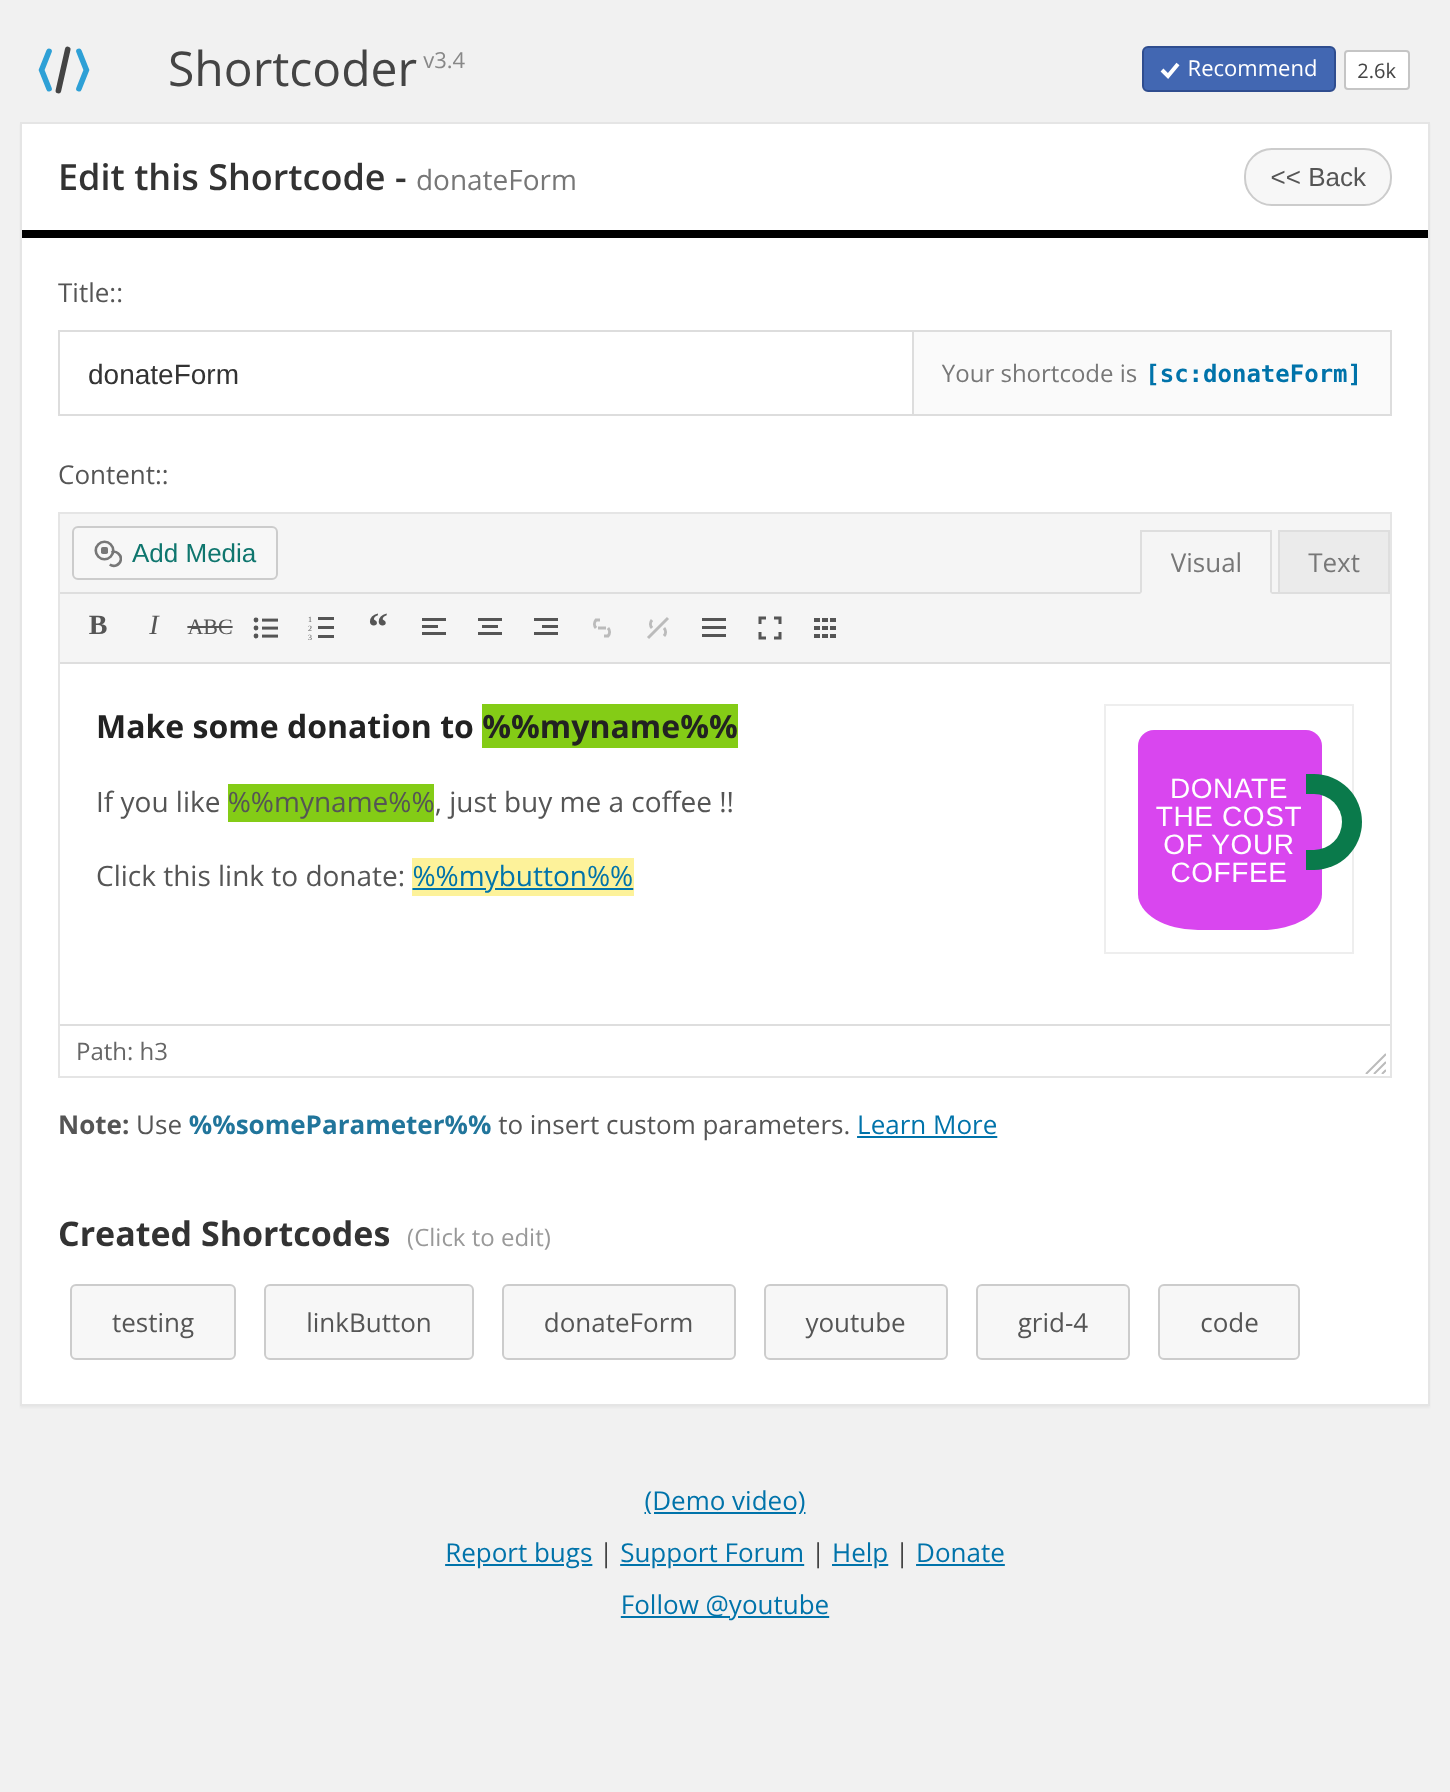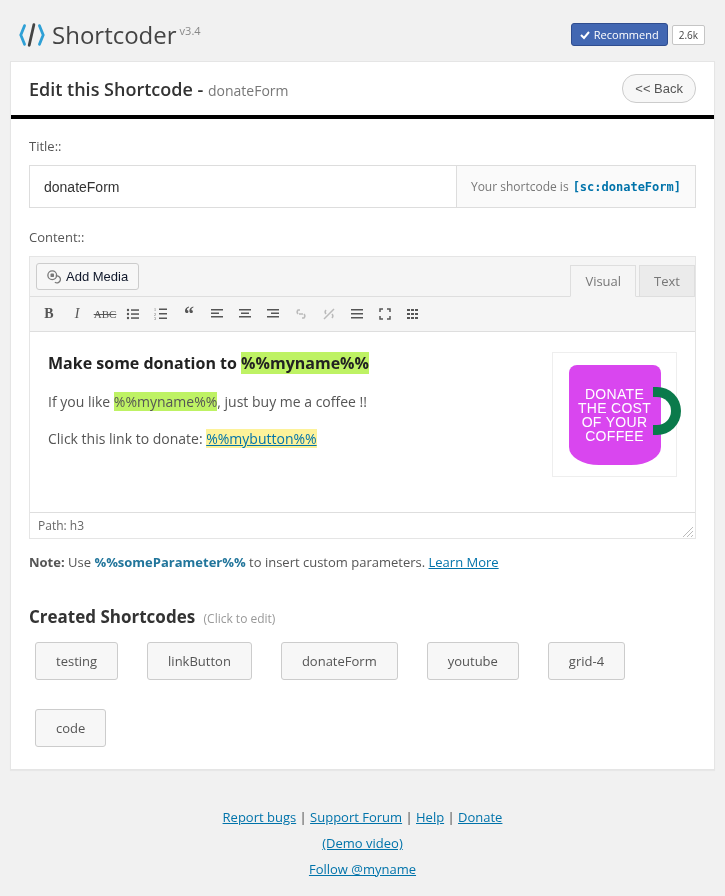--- a/index.html
+++ b/index.html
@@ -16,7 +16,7 @@
     justify-content: space-between;
     padding: 18px 20px 10px 18px;
   }
-  .logo-title { display: flex; align-items: center; }
+  .logo-title { display: flex; align-items: center; gap: 32px; }
   .logo-icon {
     display: inline-block;
     width: 28px;

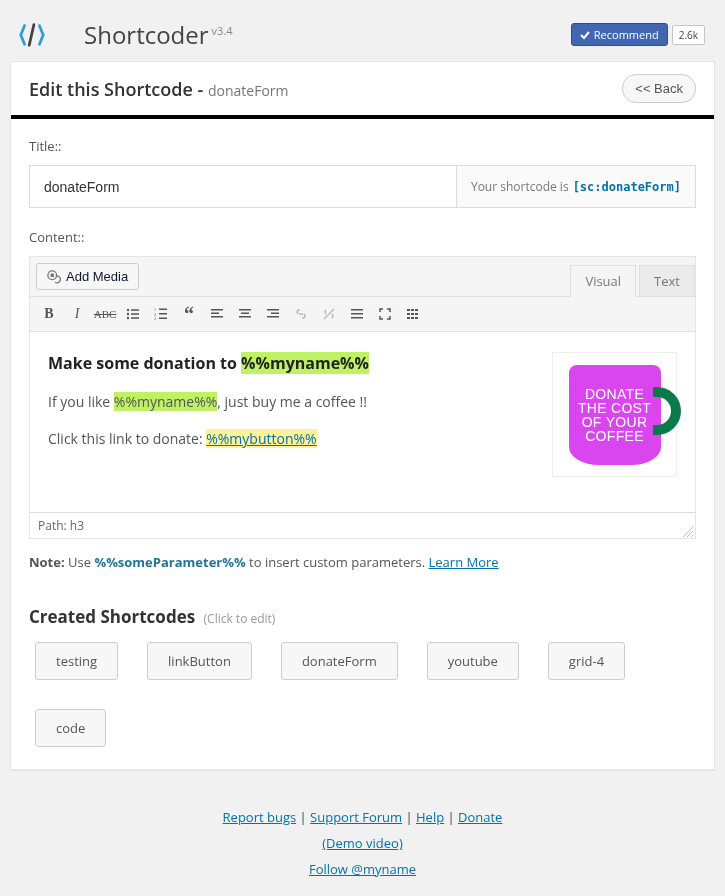--- a/index.html
+++ b/index.html
@@ -123,7 +123,7 @@
     border-radius: 3px;
     padding: 5px 10px;
     font-size: 13px;
-    color: #0f172a;
+    color: #0f766e;
     cursor: pointer;
     display: inline-flex;
     align-items: center;

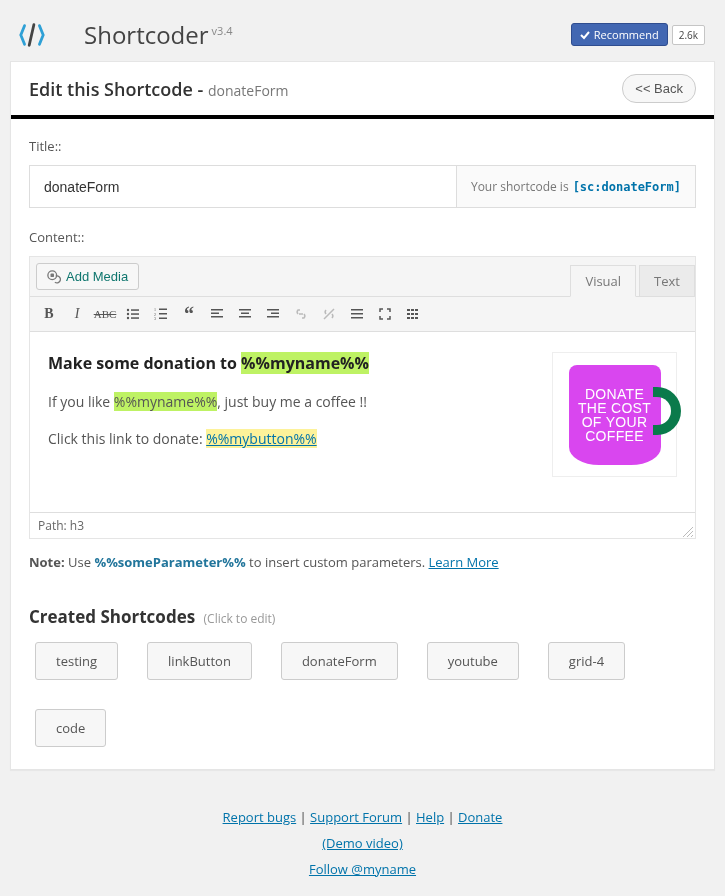--- a/index.html
+++ b/index.html
@@ -219,7 +219,7 @@
     color: #222;
     margin-bottom: 18px;
   }
-  .hl-purple { background: #bef264; }
+  .hl-purple { background: #84cc16; }
   .hl-yellow { background: #fdf29a; color: #0073aa; text-decoration: underline; }
   .mce-content p { font-size: 14px; color: #555; margin-bottom: 18px; }
   .mce-path {

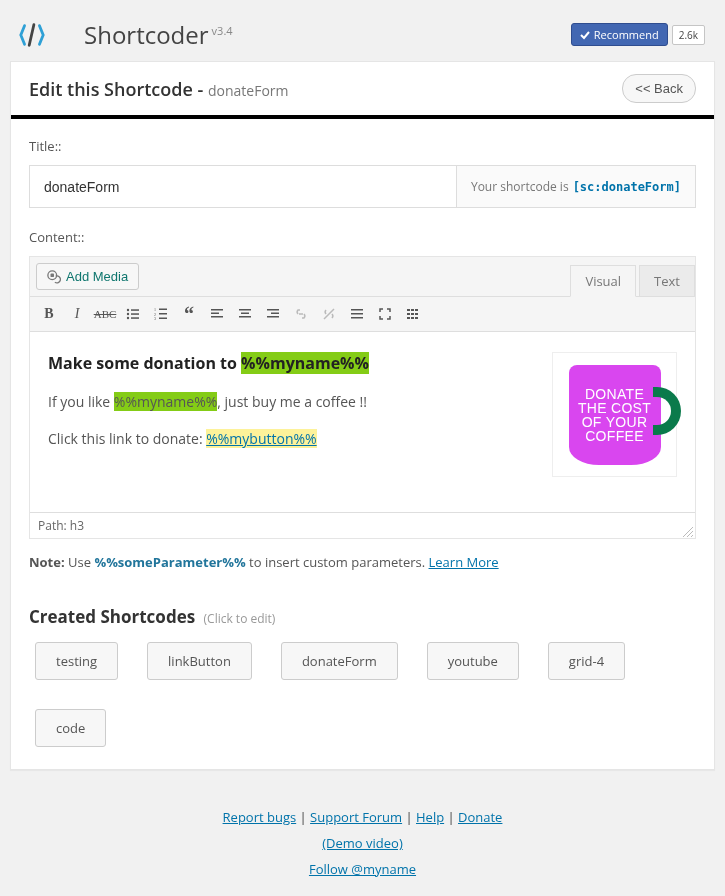--- a/index.html
+++ b/index.html
@@ -246,7 +246,7 @@
   .created-header h2 { font-size: 17px; font-weight: 700; color: #333; display: inline; }
   .created-header .hint { font-size: 12px; color: #999; margin-left: 5px; }
 
-  .sc-list { padding: 14px 18px 22px 24px; display: flex; flex-wrap: wrap; gap: 29px; }
+  .sc-list { padding: 14px 18px 22px 24px; display: flex; flex-wrap: wrap; gap: 14px; }
   .sc-pill {
     border: 1px solid #ccc;
     border-radius: 3px;

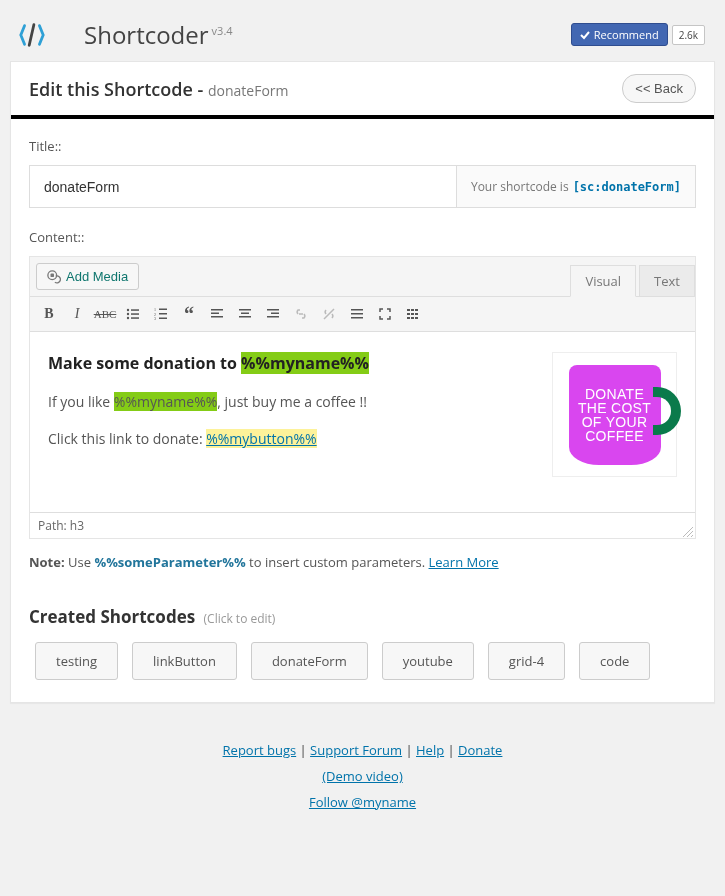--- a/index.html
+++ b/index.html
@@ -491,13 +491,13 @@
 </div>
 
 <div class="footer">
+  <div class="row"><a href="#">(Demo video)</a></div>
   <div class="row">
     <a href="#">Report bugs</a> |
     <a href="#">Support Forum</a> |
     <a href="#">Help</a> |
     <a href="#">Donate</a>
   </div>
-  <div class="row"><a href="#">(Demo video)</a></div>
   <div class="row"><a href="#">Follow @myname</a></div>
 </div>
 

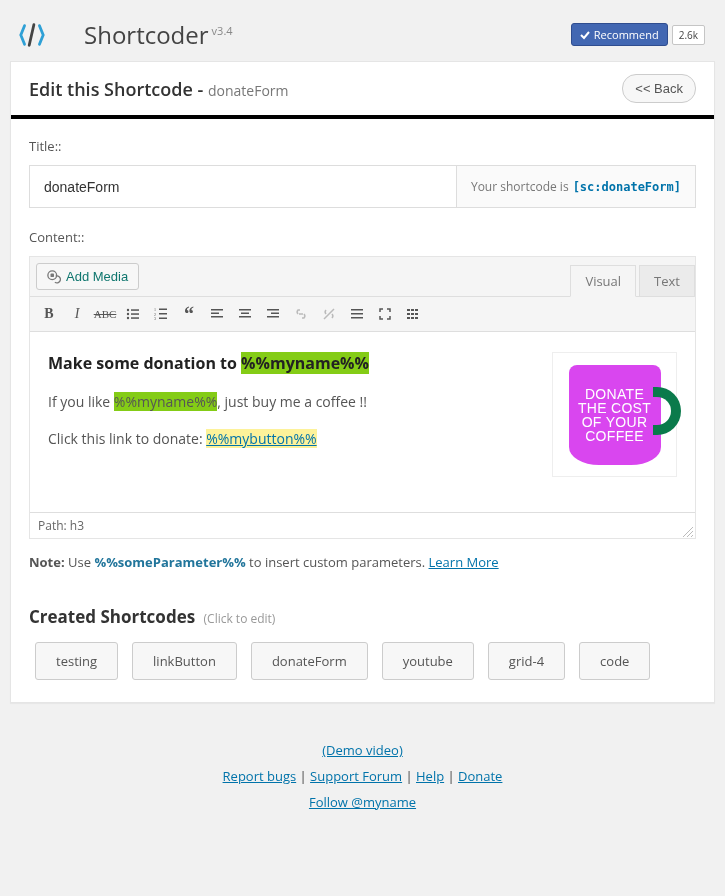--- a/index.html
+++ b/index.html
@@ -498,7 +498,7 @@
     <a href="#">Help</a> |
     <a href="#">Donate</a>
   </div>
-  <div class="row"><a href="#">Follow @myname</a></div>
+  <div class="row"><a href="#">Follow @youtube</a></div>
 </div>
 
 </body></html>

